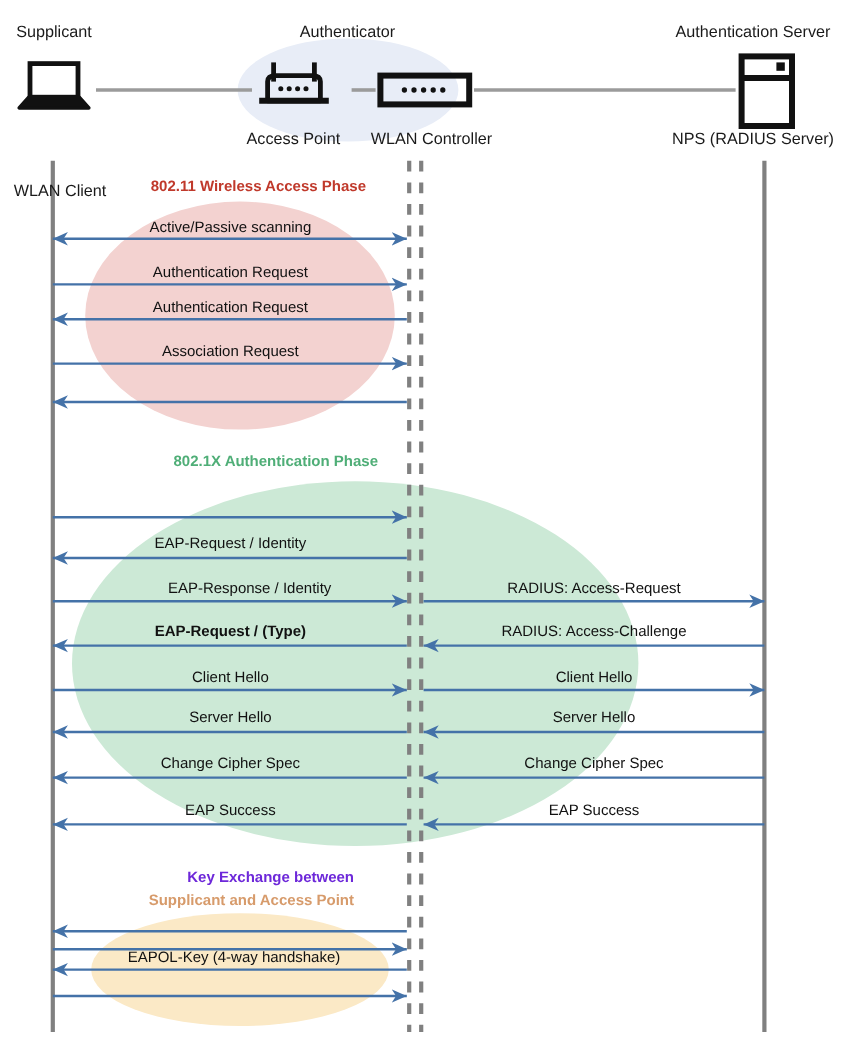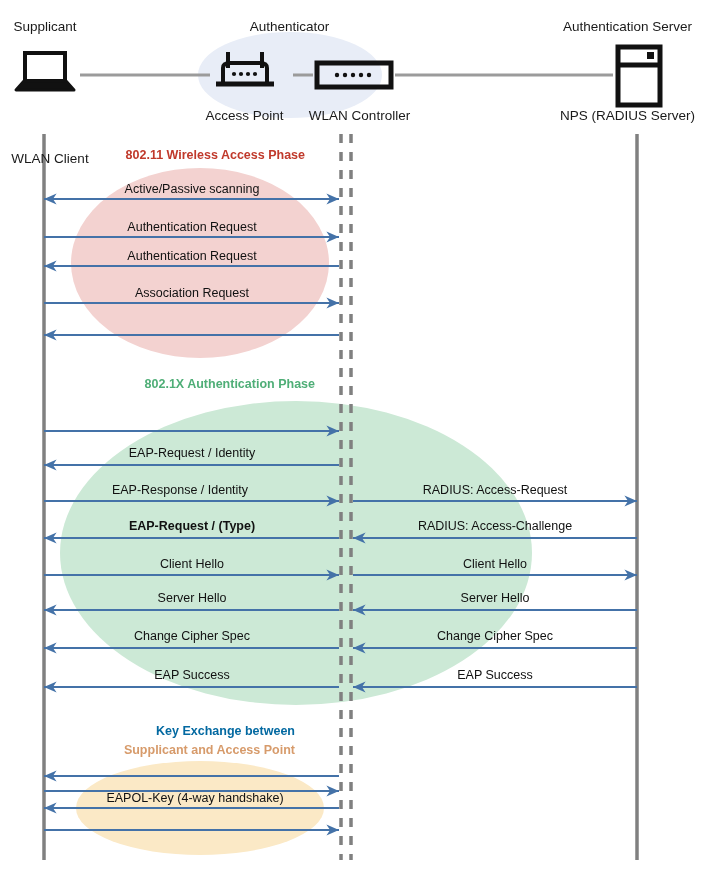--- a/index.html
+++ b/index.html
@@ -155,7 +155,7 @@
   <div class="msg-label" style="left:72px;top:286px;width:240px;">Association Request</div>
 
   <div class="msg-label" style="left:72px;top:446px;width:240px;">EAP-Request / Identity</div>
-  <div class="msg-label" style="left:60px;top:483px;width:240px;text-align:center;">EAP-Response / Identity</div>
+  <div class="msg-label" style="left:88px;top:483px;width:240px;text-align:center;">EAP-Response / Identity</div>
   <div class="msg-label" style="left:72px;top:519px;width:240px;font-weight:bold;">EAP-Request / (Type)</div>
   <div class="msg-label" style="left:72px;top:557px;width:240px;">Client Hello</div>
   <div class="msg-label" style="left:72px;top:591px;width:240px;">Server Hello</div>

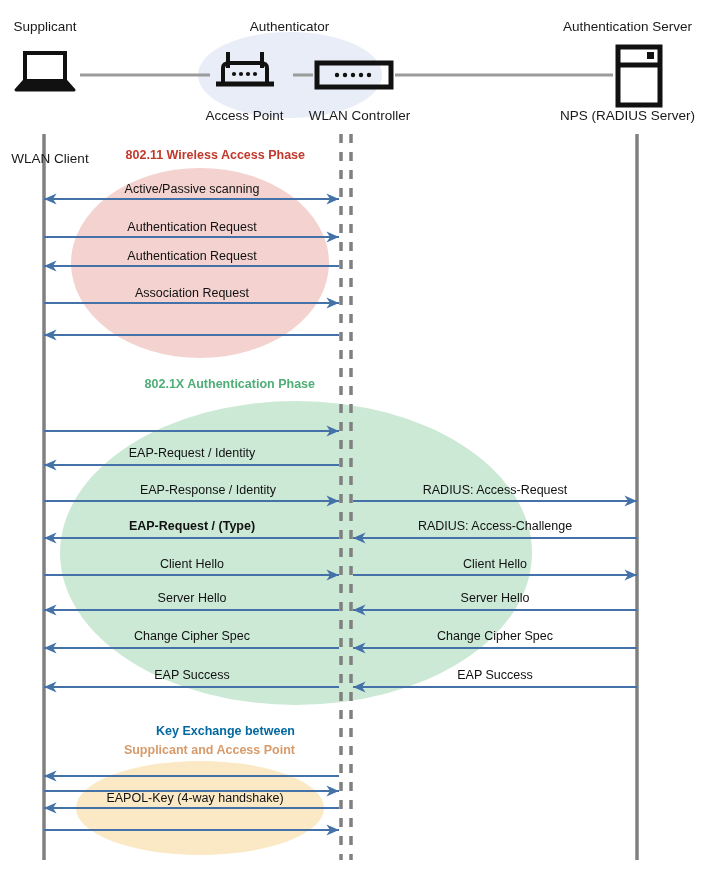--- a/index.html
+++ b/index.html
@@ -146,7 +146,7 @@
 
   <div class="phase-label" style="left:90px;top:375px;width:225px;color:#4FAE77;">802.1X Authentication Phase</div>
 
-  <div class="phase-label" style="left:95px;top:722px;width:200px;color:#0369a1;">Key Exchange between</div>
+  <div class="phase-label" style="left:95px;top:722px;width:200px;color:#6d28d9;">Key Exchange between</div>
   <div class="phase-label" style="left:95px;top:741px;width:200px;color:#D79B6B;">Supplicant and Access Point</div>
 
   <div class="msg-label" style="left:72px;top:182px;width:240px;">Active/Passive scanning</div>

